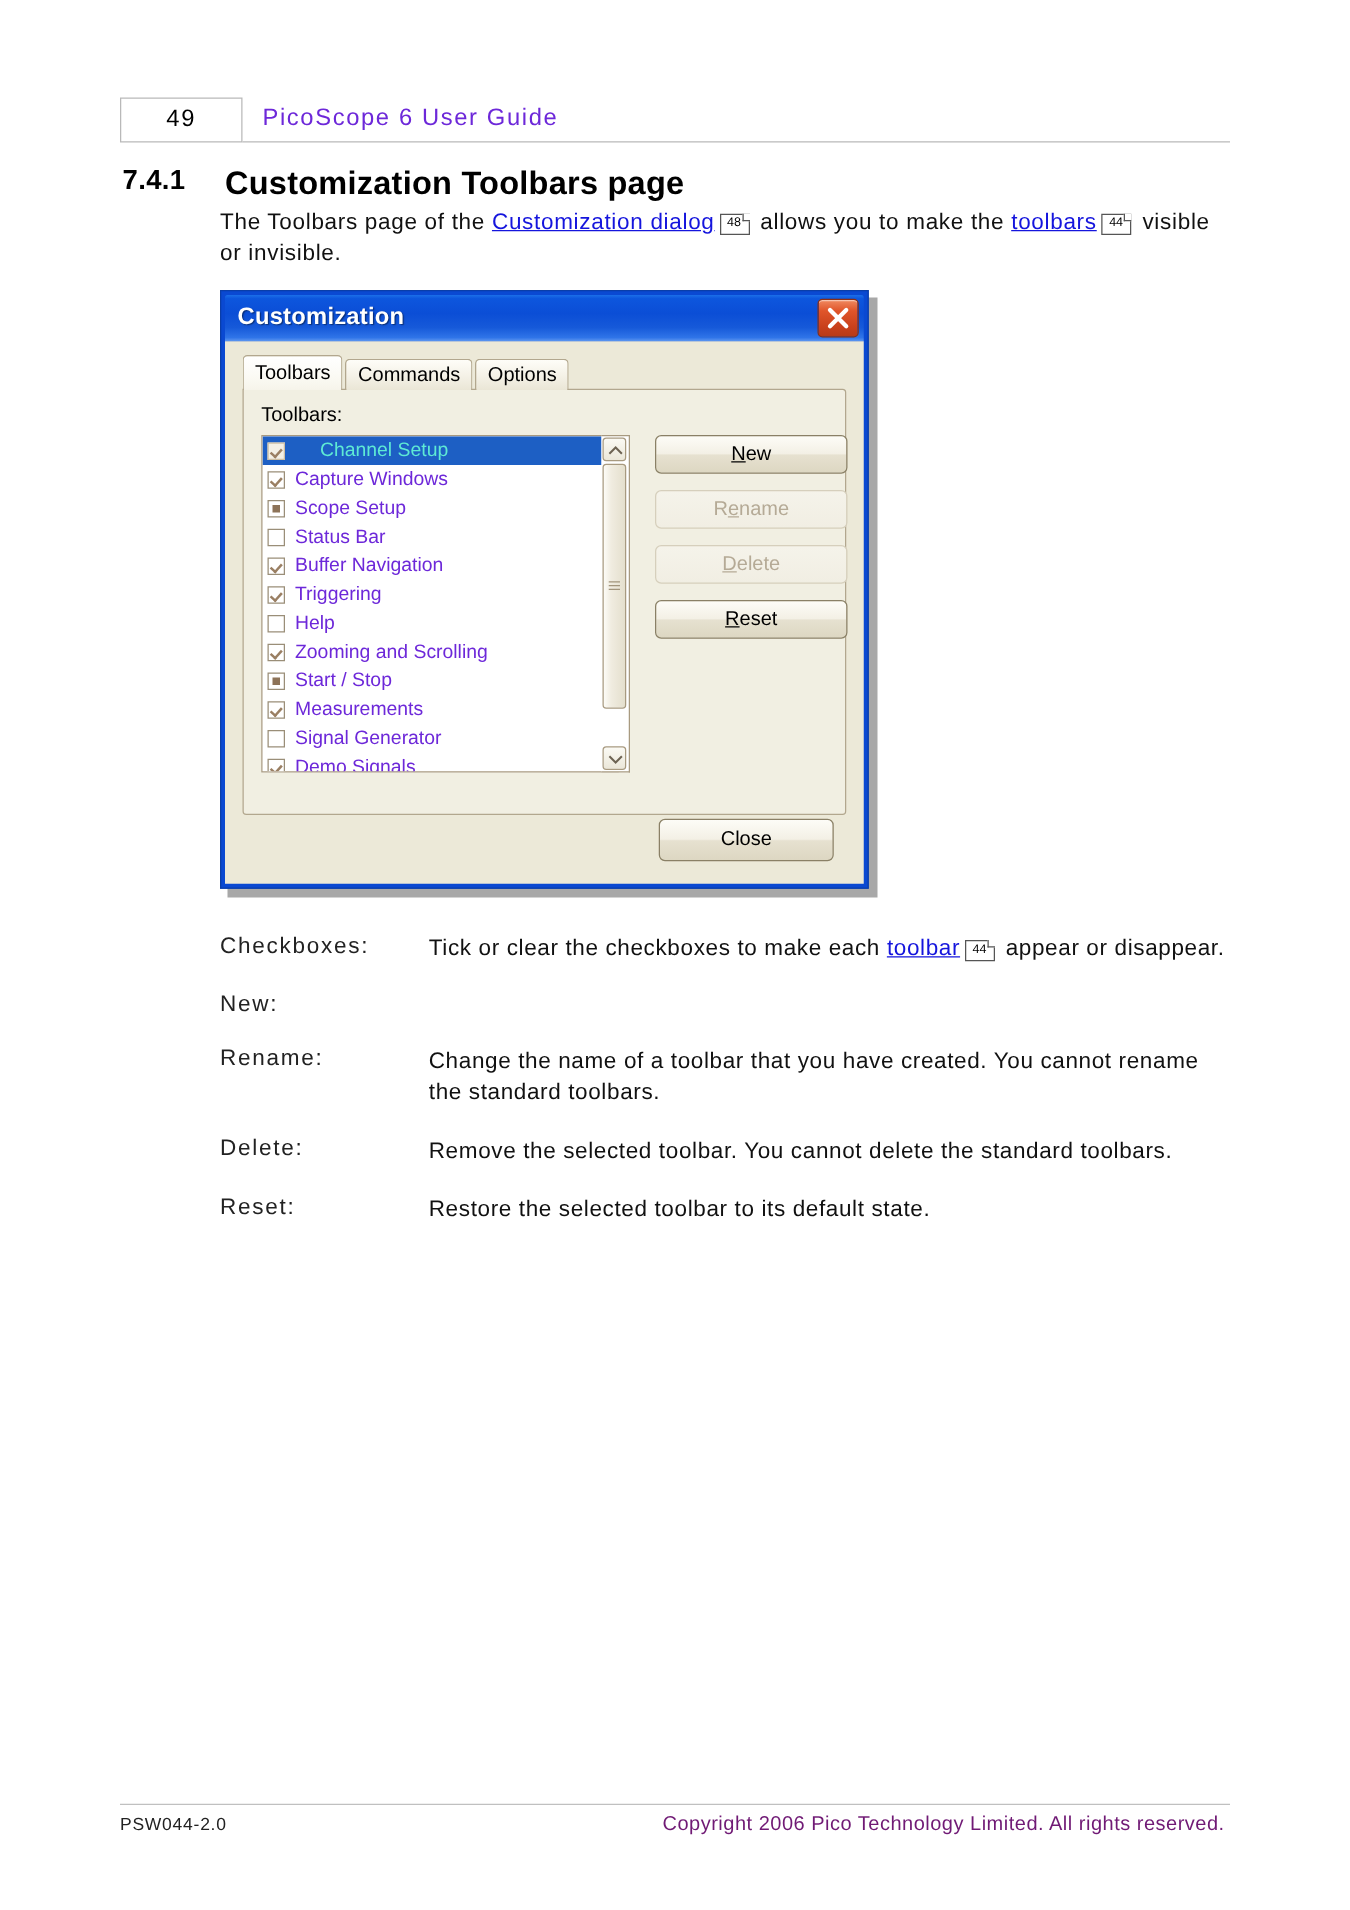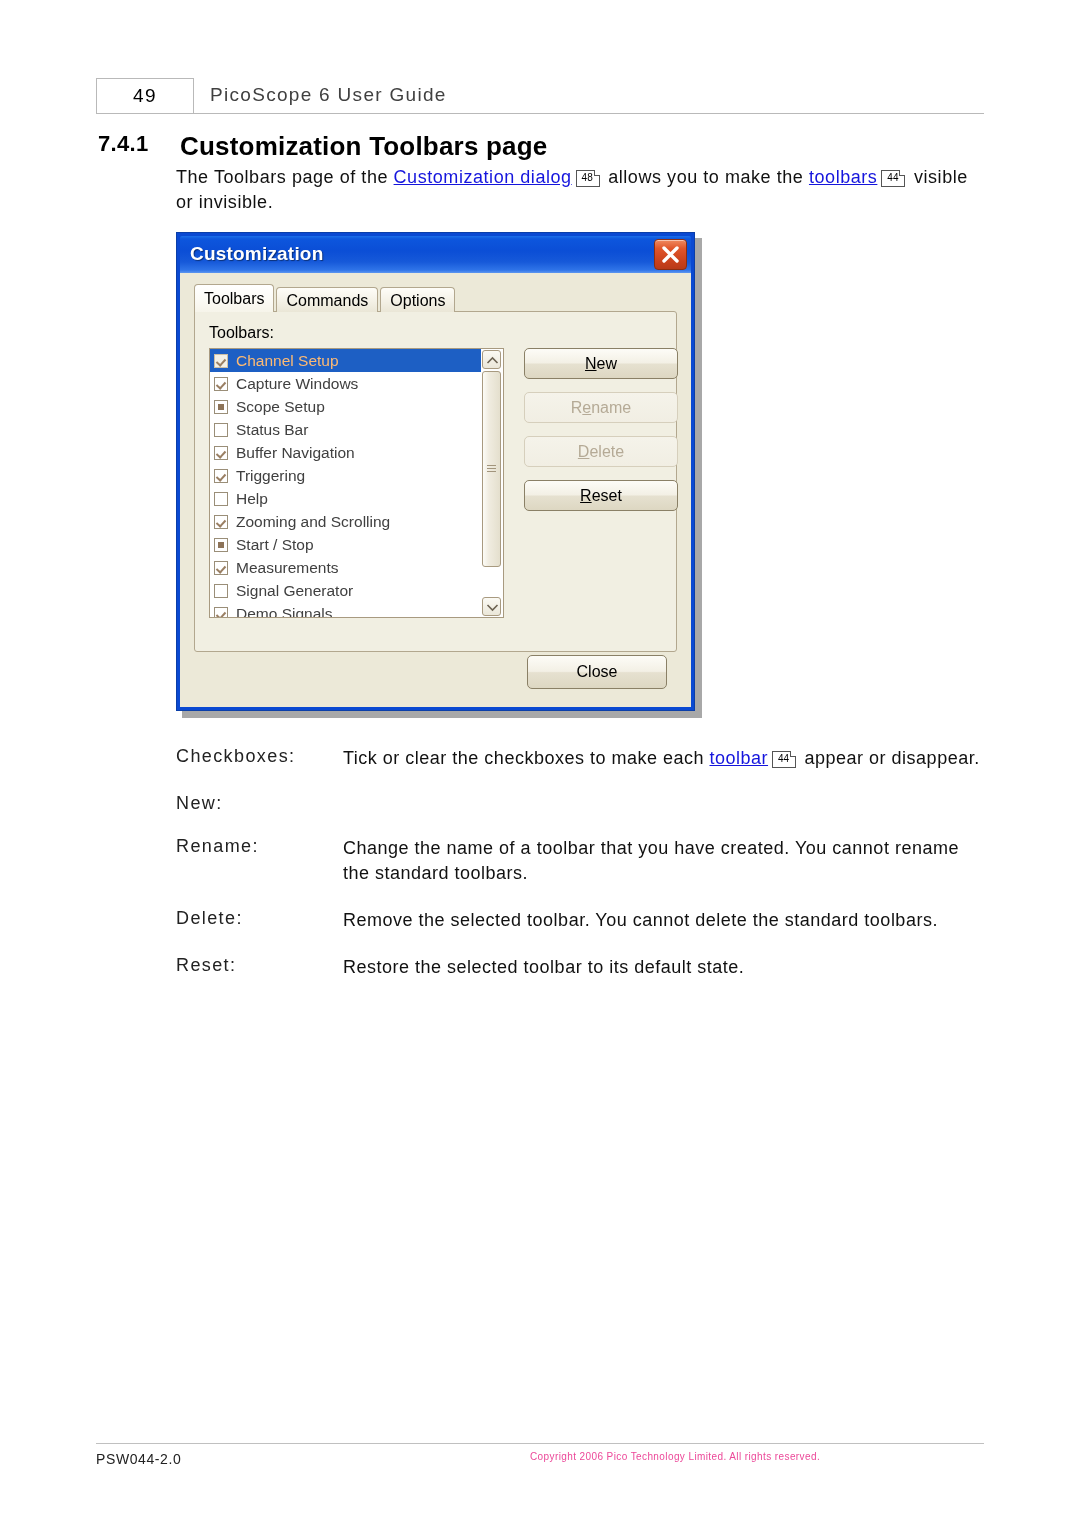--- a/index.html
+++ b/index.html
@@ -45,7 +45,7 @@
     top: 6px;
     font-size: 19px;
     letter-spacing: 1.3px;
-    color: #404040;
+    color: #6d28d9;
     text-align: center;
   }
   .header-rule {

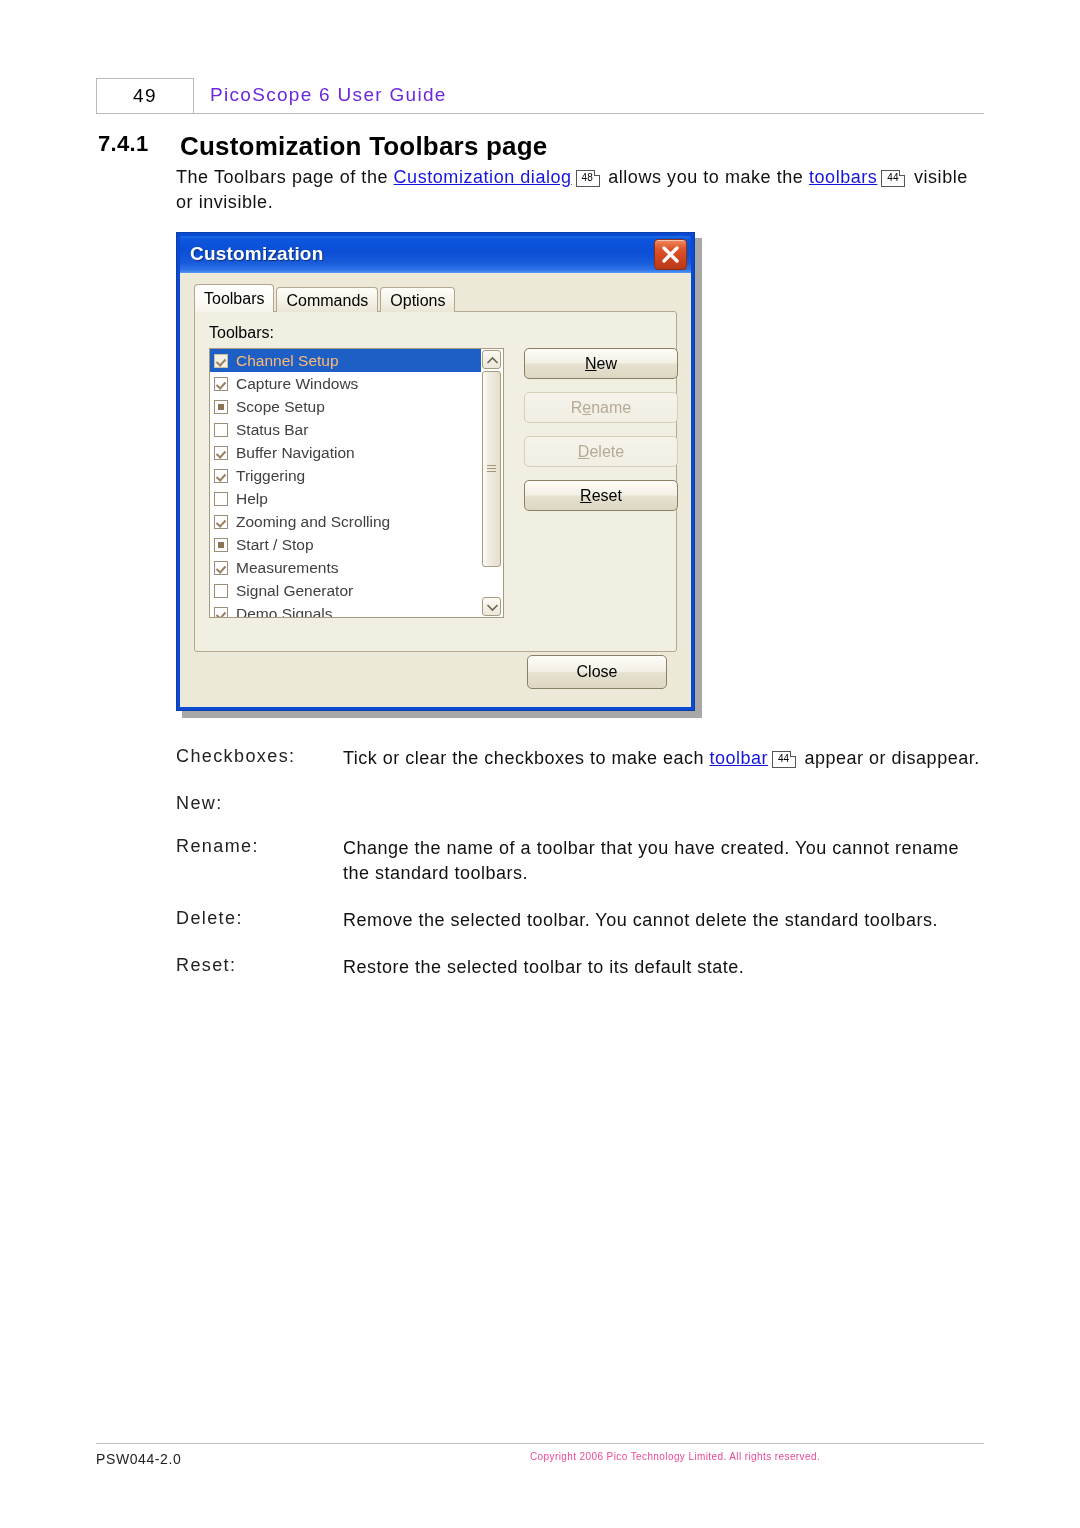--- a/index.html
+++ b/index.html
@@ -255,7 +255,8 @@
   }
   .list-item.selected {
     background: #1d5fc4;
-    color: #fdba74;
+    color: #5eead4;
+    gap: 20px;
   }
   .cb {
     width: 14px;

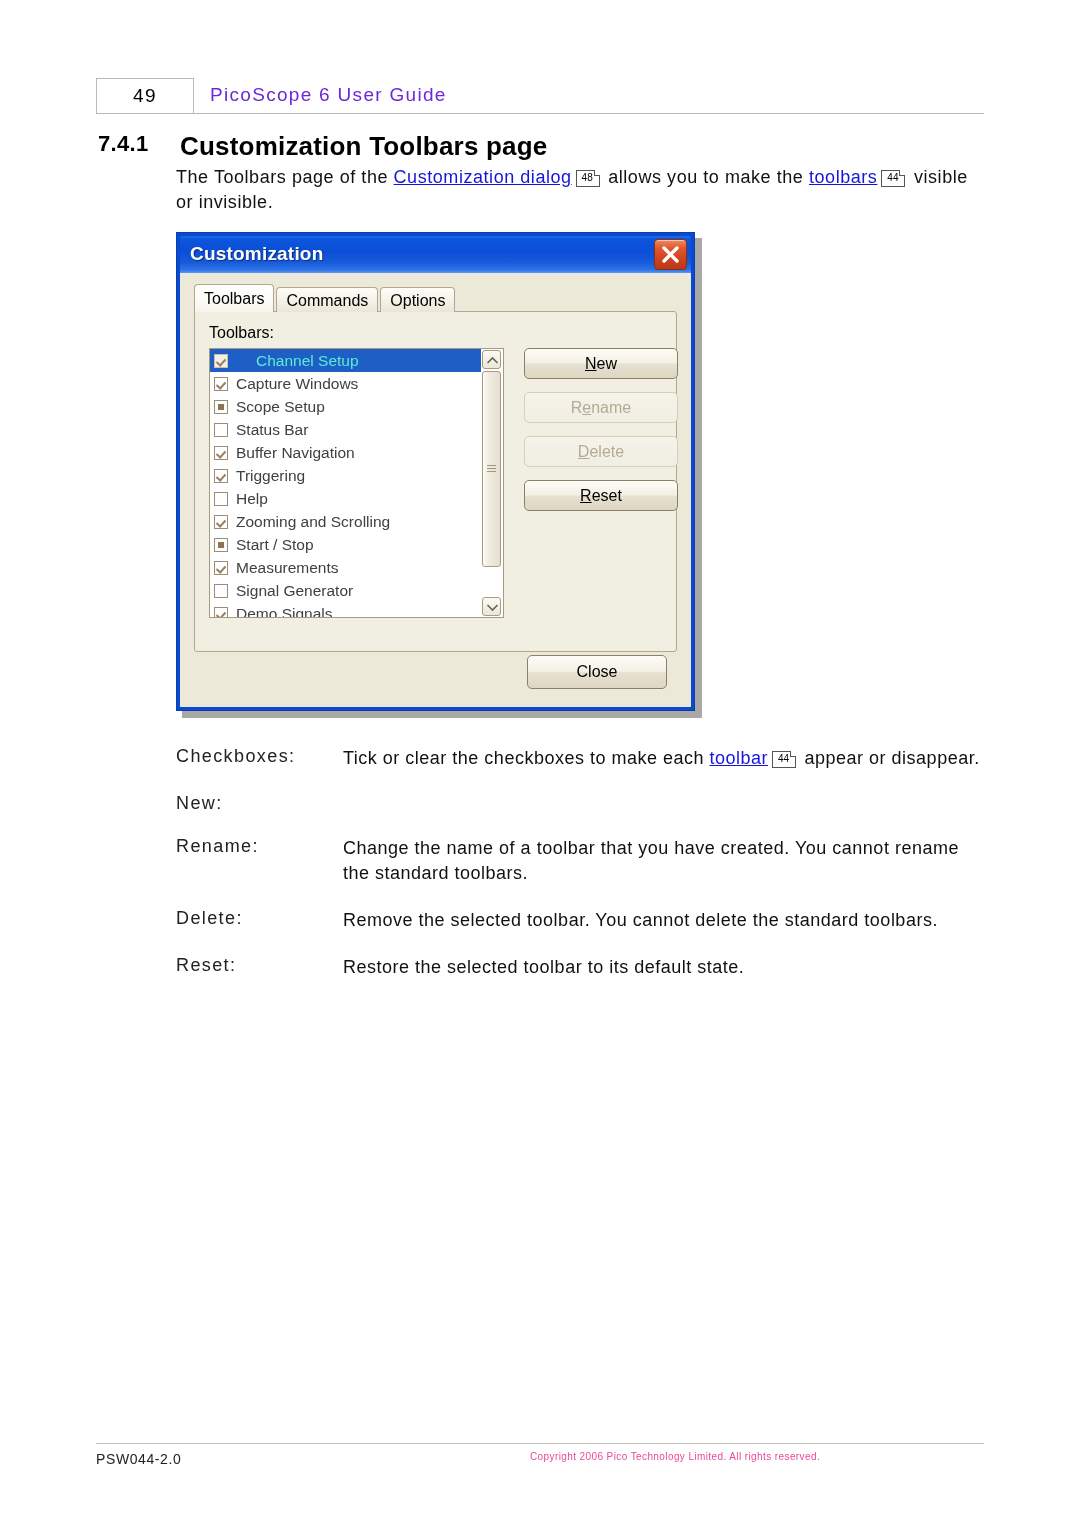--- a/index.html
+++ b/index.html
@@ -250,7 +250,7 @@
     align-items: center;
     padding-left: 4px;
     font-size: 15.5px;
-    color: #404040;
+    color: #6d28d9;
     cursor: default;
   }
   .list-item.selected {

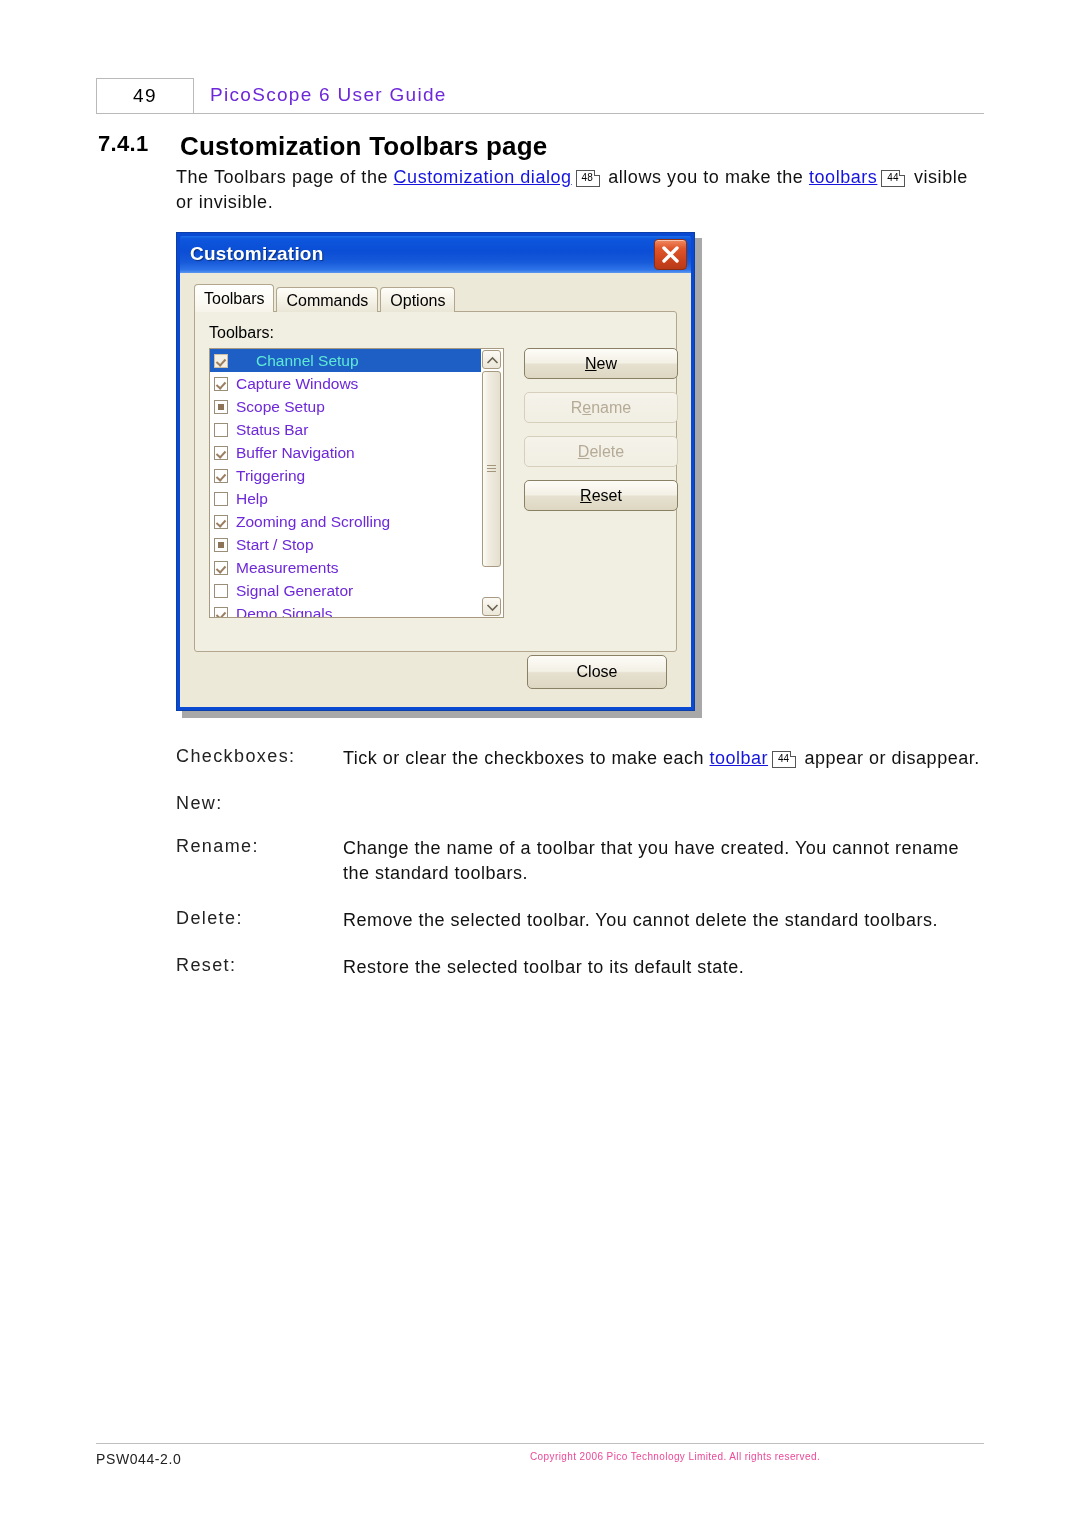--- a/index.html
+++ b/index.html
@@ -429,9 +429,9 @@
     position: absolute;
     left: 530px;
     top: 1451px;
-    font-size: 10px;
+    font-size: 16px;
     letter-spacing: 0.4px;
-    color: #ec4899;
+    color: #701a75;
   }
 </style>
 </head>

